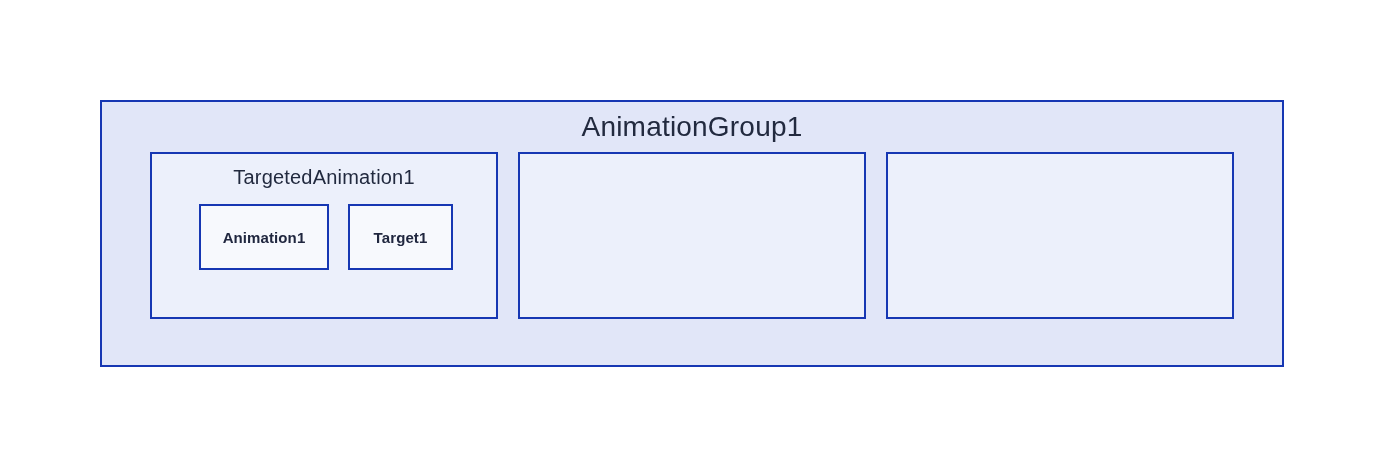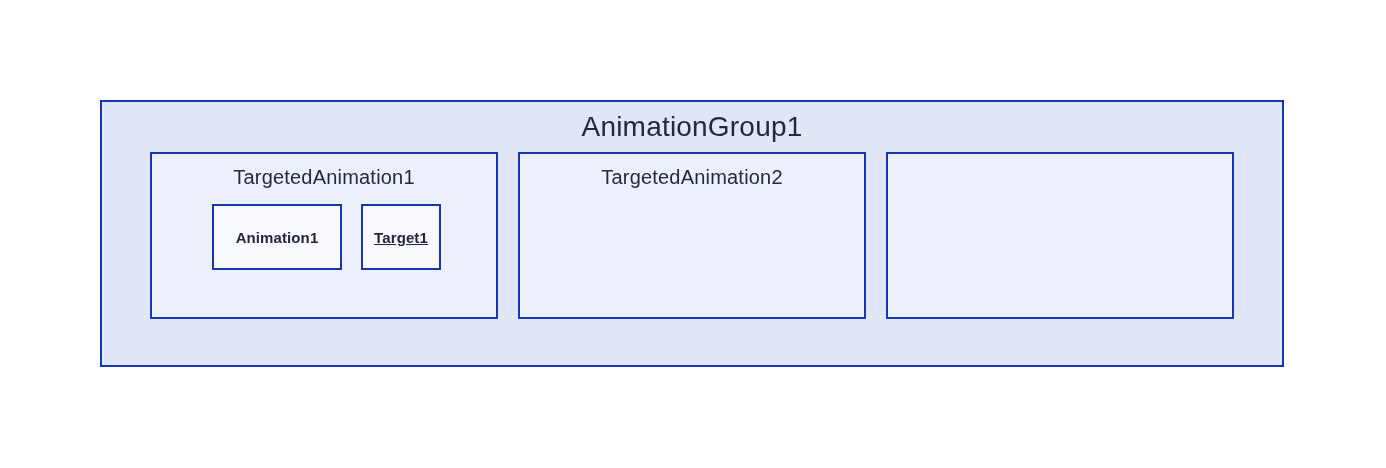--- a/index.html
+++ b/index.html
@@ -97,7 +97,6 @@
       </div>
 
       <div class="targeted-box">
-        <div class="targeted-title">TargetedAnimation2</div>
         <div class="inner-row">
         </div>
       </div>

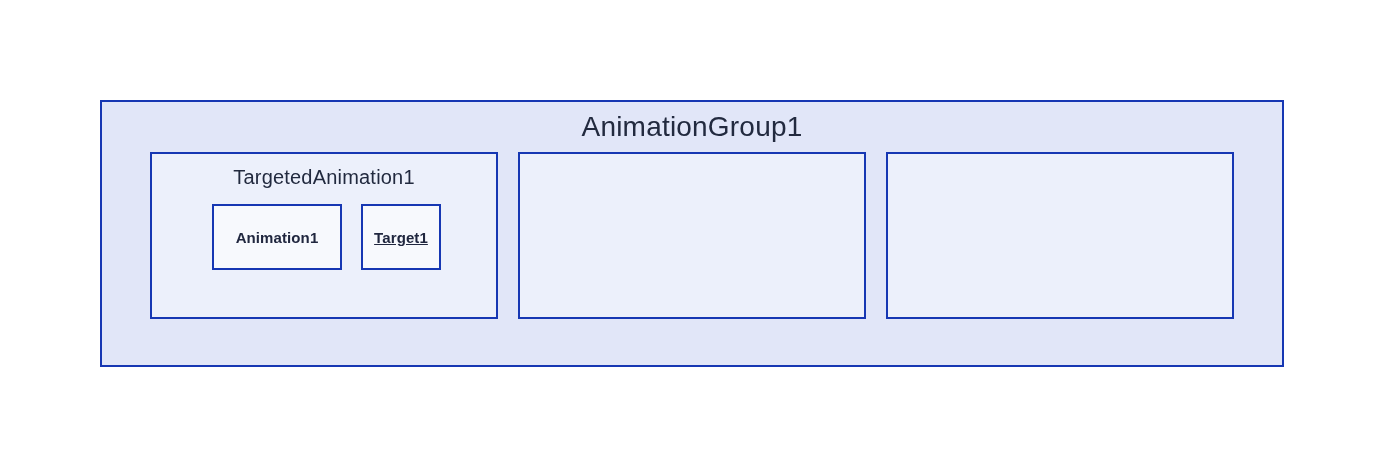--- a/index.html
+++ b/index.html
@@ -60,7 +60,7 @@
   }
   .inner-row {
     display: flex;
-    margin: 14px 0 0 60px;
+    margin: 14px 0 0 47px;
     gap: 19px;
   }
   .inner-box {

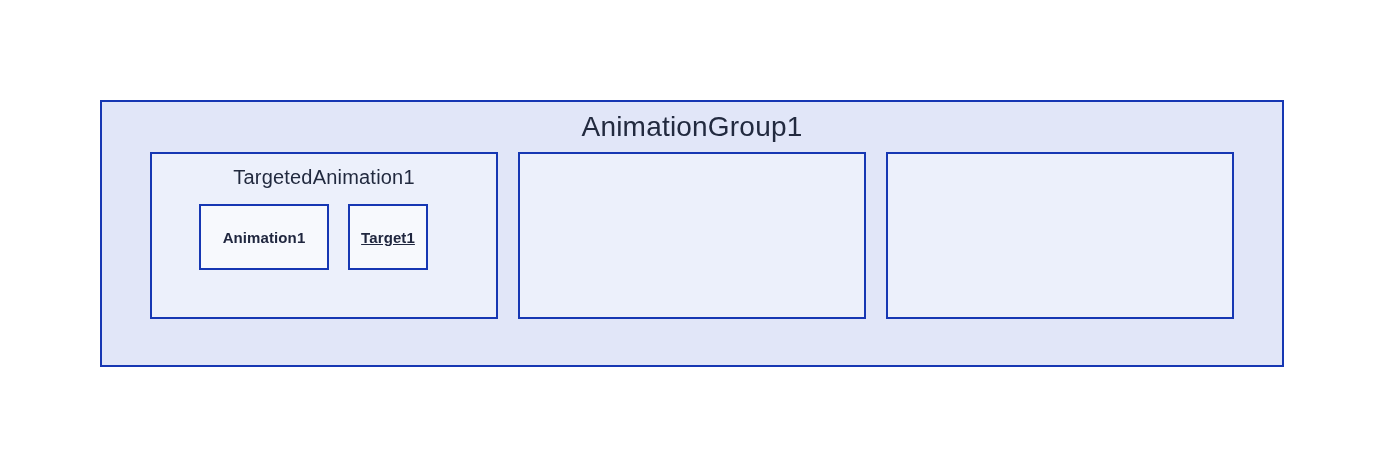--- a/index.html
+++ b/index.html
@@ -77,7 +77,7 @@
     letter-spacing: 0.1px;
   }
   .inner-box.animation { width: 130px; }
-  .inner-box.target    { width: 80px; text-decoration: underline; }
+  .inner-box.target    { width: 105px; }
 </style>
 </head>
 <body>

